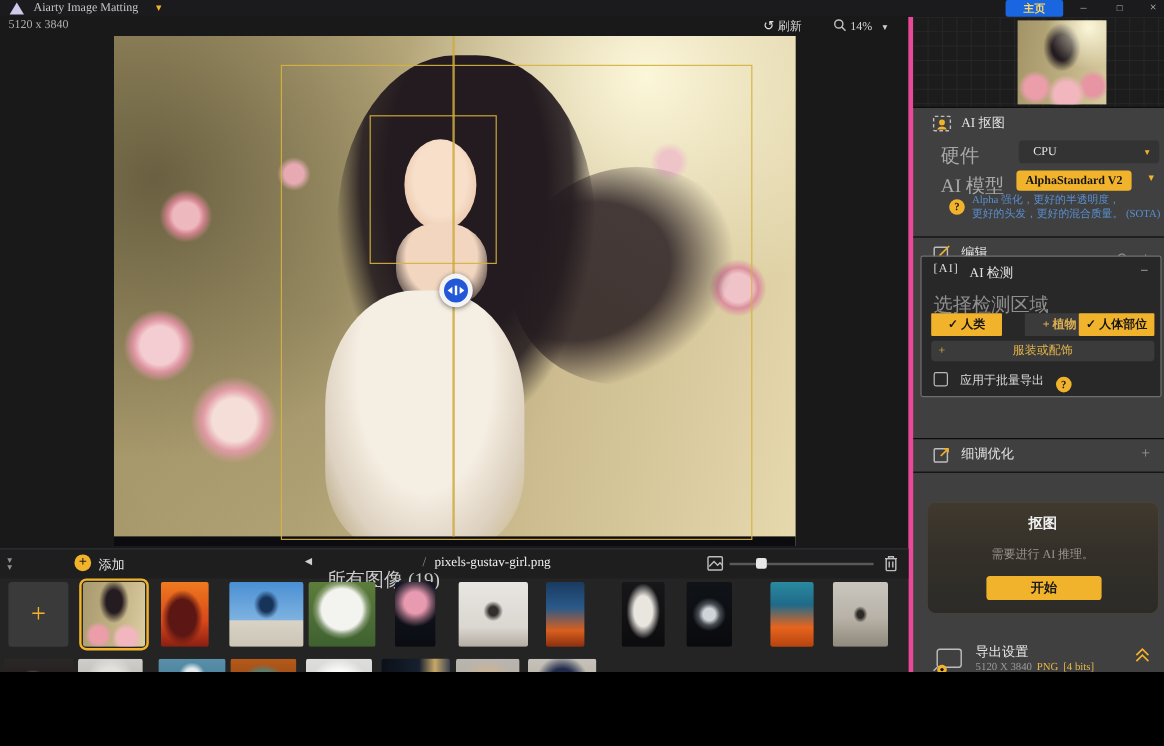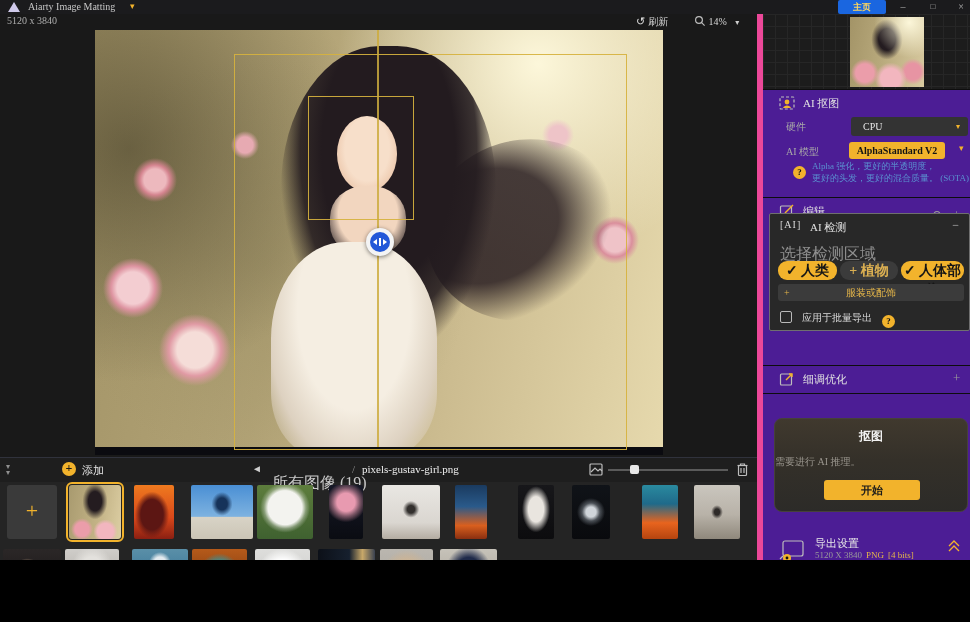--- a/index.html
+++ b/index.html
@@ -80,7 +80,7 @@
   .mid-bar { width:2px; height:8px; background:#fff; }
 
   
-  .sidebar { position:absolute; left:757px; top:14px; width:213px; height:608px; background:#4c1d95; border-left:6px solid #ec4899; }
+  .sidebar { position:absolute; left:757px; top:14px; width:213px; height:608px; background:#404040; border-left:4px solid #ec4899; }
   .preview-area { position:absolute; left:0; top:0; width:213px; height:76px; background:#1c1c1c;
       background-image:linear-gradient(#262626 1px, transparent 1px), linear-gradient(90deg,#262626 1px, transparent 1px);
       background-size:12px 12px; border-bottom:1px solid #0e0e0e; }

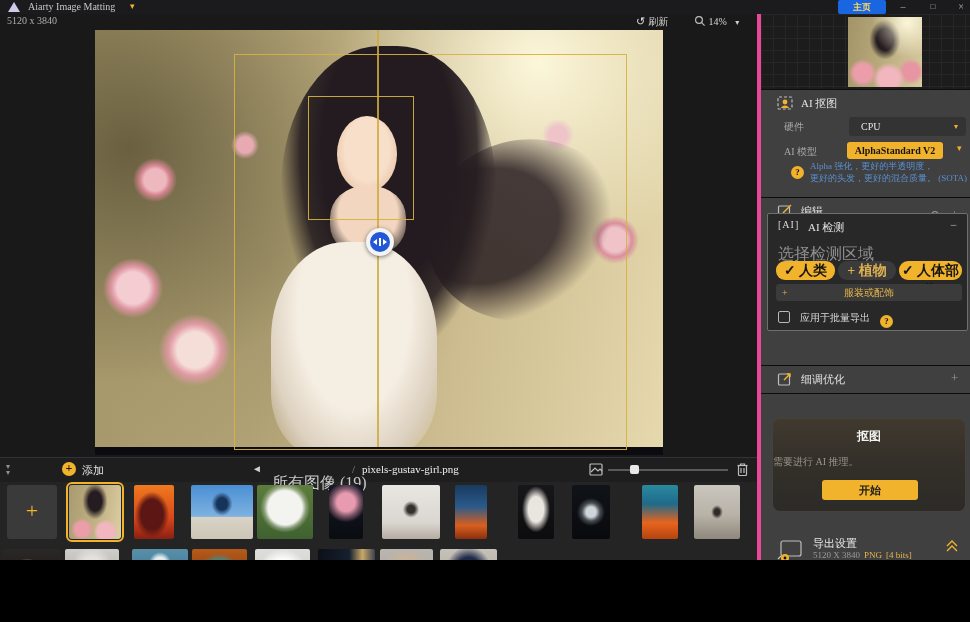--- a/index.html
+++ b/index.html
@@ -97,7 +97,7 @@
   .sec-header { height:24px; line-height:24px; }
   .sec-icon { position:absolute; left:16px; top:4px; width:16px; height:16px; }
   .sec-title { position:absolute; left:40px; font-size:11px; color:#e2e2e2; }
-  .row-label { position:absolute; left:23px; font-size:10px; color:#a8a8a8; }
+  .row-label { position:absolute; left:23px; font-size:16px; color:#a8a8a8; }
   .divider { position:absolute; left:0; width:213px; height:1px; background:#0d0d0d; }
 
   .cpu-select { position:absolute; left:88px; top:-3px; width:117px; height:19px; background:#333; border-radius:3px;

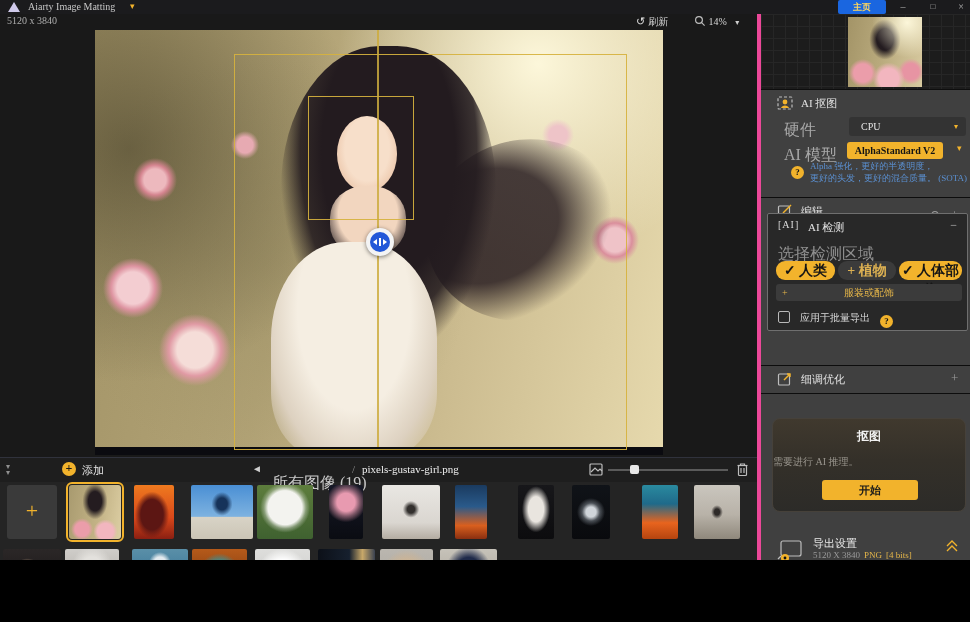--- a/index.html
+++ b/index.html
@@ -122,7 +122,7 @@
   .detect-title { position:absolute; left:40px; top:2px; font-size:11px; color:#e2e2e2; }
   .detect-min { position:absolute; right:10px; top:0; color:#bdbdbd; font-size:12px; cursor:pointer; }
   .detect-sub { position:absolute; left:10px; top:30px; font-size:16px; color:#8f8f8f; }
-  .det-btn { position:absolute; top:47px; height:19px; border-radius:9px; font-size:14px; font-weight:bold;
+  .det-btn { position:absolute; top:47px; height:19px; border-radius:1px; font-size:10px; font-weight:bold;
       text-align:center; line-height:19px; cursor:pointer; }
   .det-on { background:#f2b32c; color:#161616; }
   .det-off { background:#3b3b3b; color:#dcb052; }

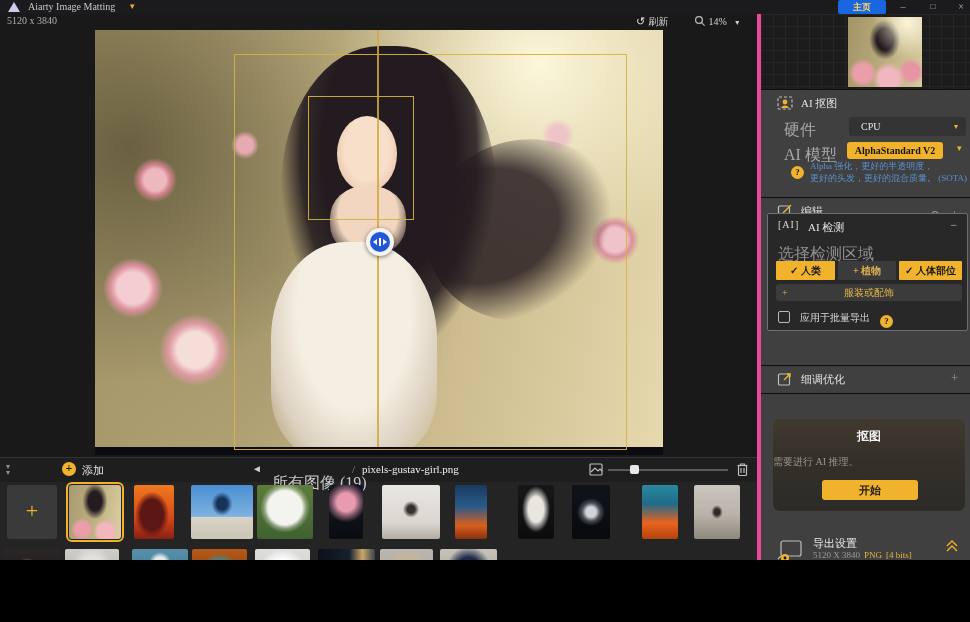--- a/index.html
+++ b/index.html
@@ -126,7 +126,7 @@
       text-align:center; line-height:19px; cursor:pointer; }
   .det-on { background:#f2b32c; color:#161616; }
   .det-off { background:#3b3b3b; color:#dcb052; }
-  .det-b1 { left:8px; width:59px; } .det-b2 { left:70px; width:58px; } .det-b3 { left:131px; width:63px; }
+  .det-b1 { left:8px; width:59px; } .det-b2 { left:86px; width:58px; } .det-b3 { left:131px; width:63px; }
   .det-wide { position:absolute; left:8px; top:70px; width:186px; height:17px; background:#3b3b3b; border-radius:3px;
       font-size:10px; color:#e4b549; text-align:center; line-height:17px; cursor:pointer; }
   .det-wide .wplus { position:absolute; left:6px; color:#e4b549; }

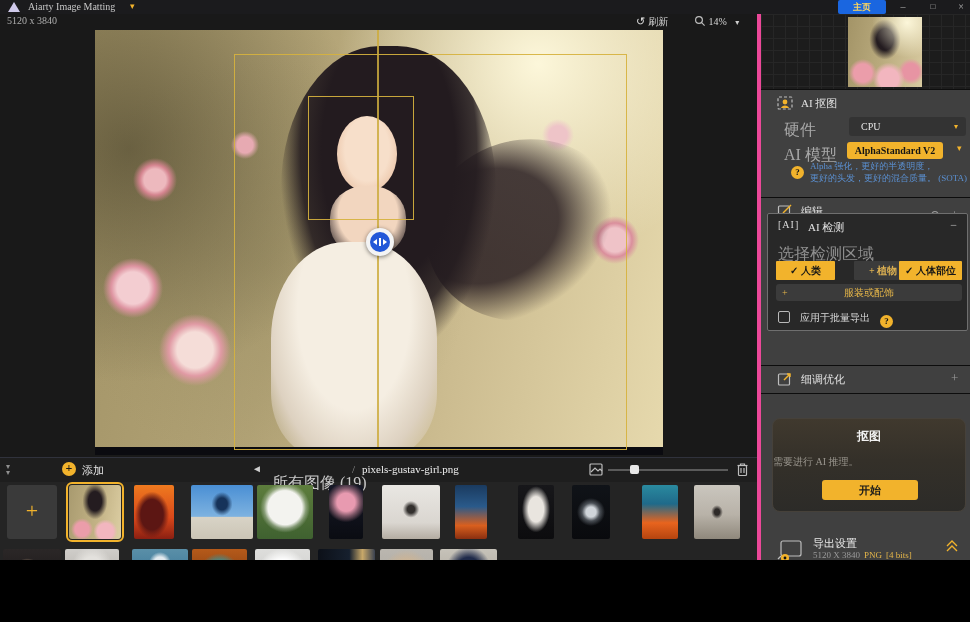--- a/index.html
+++ b/index.html
@@ -143,7 +143,7 @@
   .matting-card { position:absolute; left:11px; top:404px; width:194px; height:94px; border-radius:8px;
       background:linear-gradient(180deg,#40392e 0%, #343029 45%, #2c2b28 100%); border:1px solid #46413a; }
   .matting-title { position:absolute; left:0; top:9px; width:100%; text-align:center; font-size:12px; font-weight:bold; color:#f0f0f0; }
-  .matting-msg { position:absolute; left:0; top:36px; width:100%; text-align:left; font-size:10px; color:#9a968e; }
+  .matting-msg { position:absolute; left:0; top:36px; width:100%; text-align:center; font-size:10px; color:#9a968e; }
   .start-btn { position:absolute; left:49px; top:61px; width:96px; height:20px; background:#f2b32c; border-radius:3px;
       color:#1a1a1a; font-size:11px; font-weight:bold; text-align:center; line-height:20px; cursor:pointer; }
 

